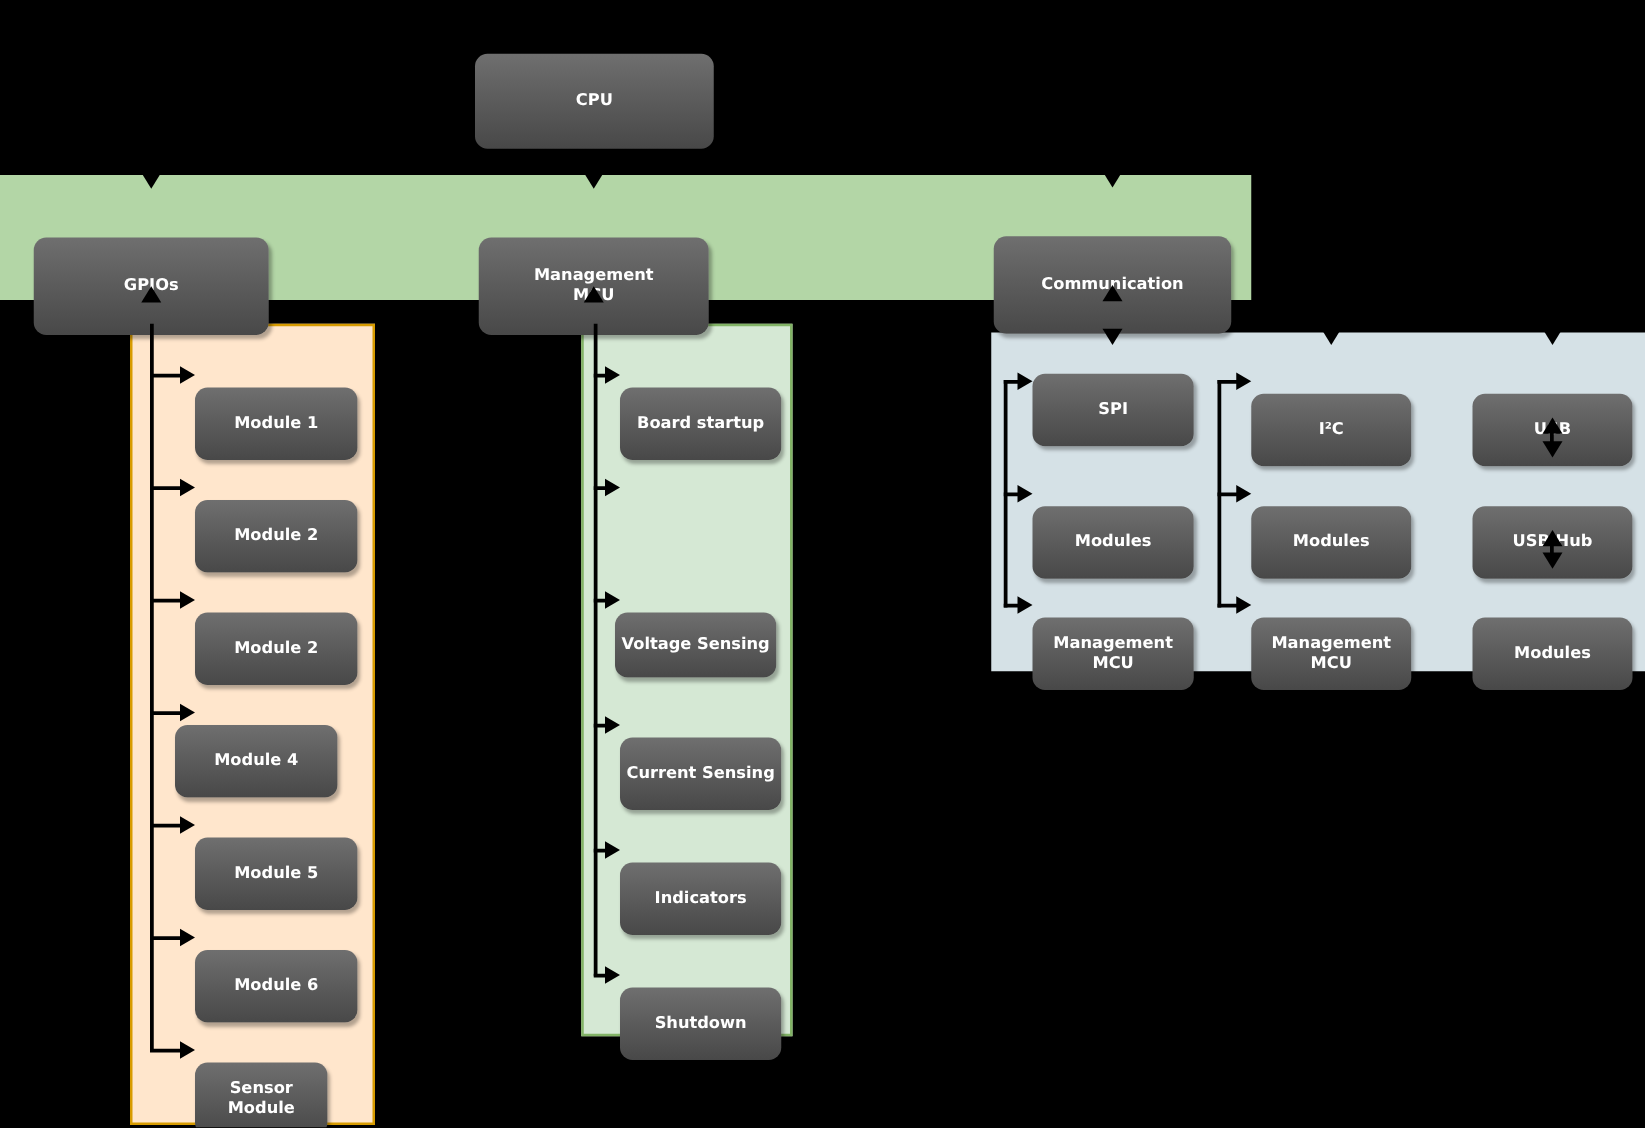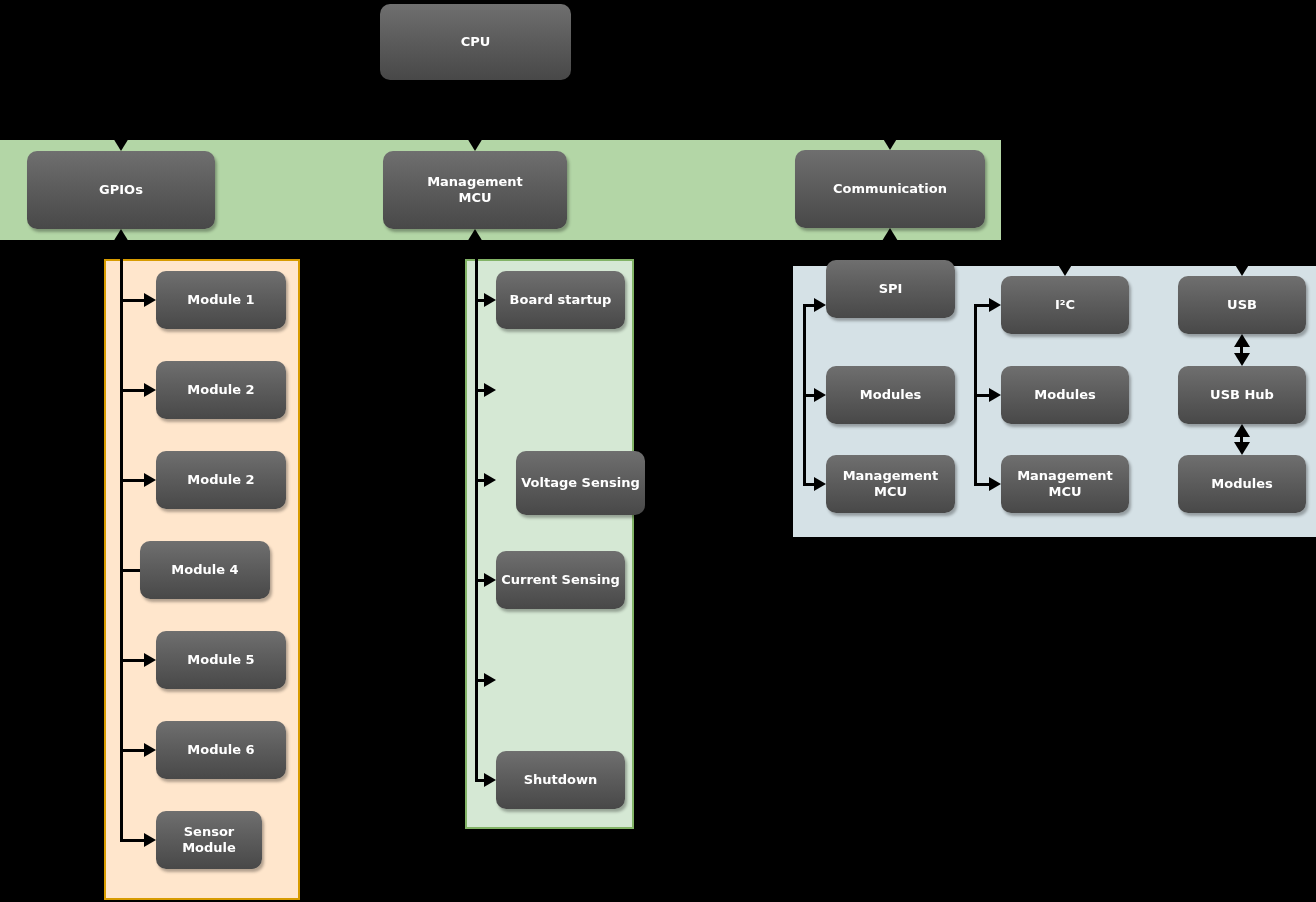--- a/index.html
+++ b/index.html
@@ -21,6 +21,7 @@
     display:flex; align-items:center; justify-content:center;
     color:#fff; font-weight:bold; font-size:13px; text-align:center;
     line-height:1.25;
+    margin-top:39px;
   }
   .node .lbl { display:inline-block; }
   .node .lbl.wrap { max-width:112px; }

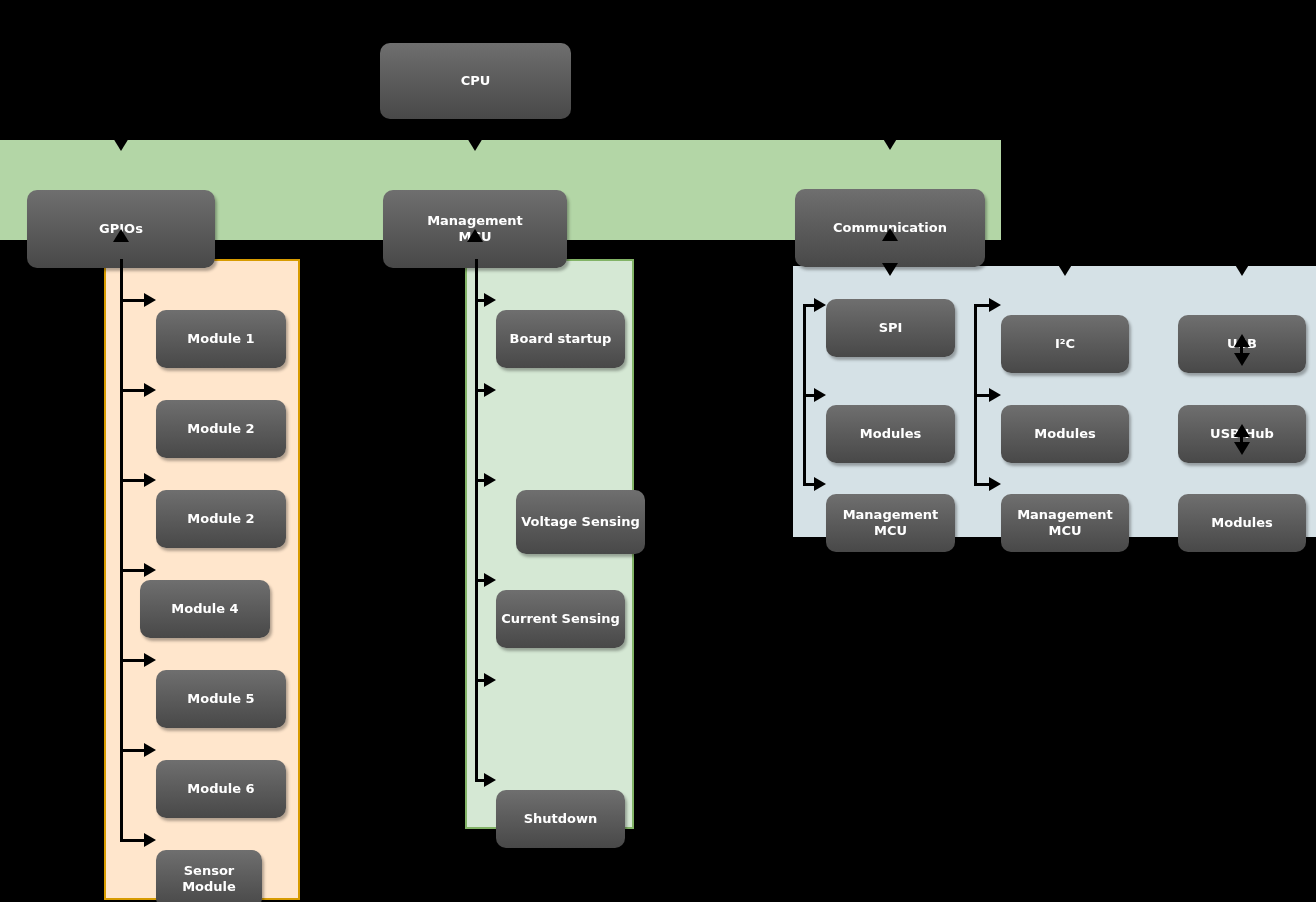--- a/index.html
+++ b/index.html
@@ -124,7 +124,7 @@
   <div class="node" style="left:496px;top:271px;width:129px;height:58px">
     <span class="lbl">Board startup</span>
   </div>
-  <div class="node" style="left:516px;top:451px;width:129px;height:64px">
+  <div class="node" style="left:492px;top:451px;width:129px;height:52px">
     <span class="lbl">Voltage Sensing</span>
   </div>
   <div class="node" style="left:496px;top:551px;width:129px;height:58px">

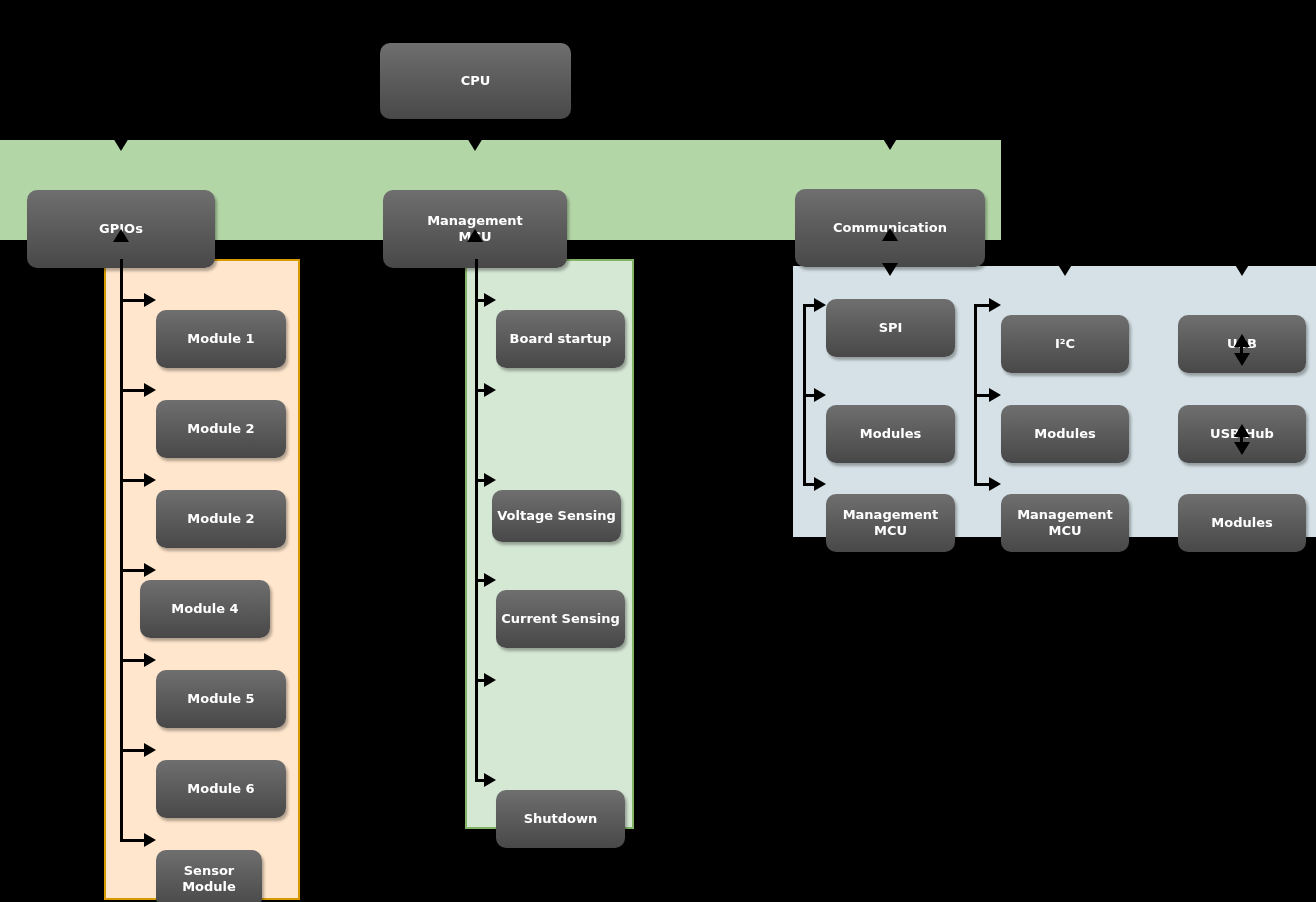--- a/index.html
+++ b/index.html
@@ -130,6 +130,9 @@
   <div class="node" style="left:496px;top:551px;width:129px;height:58px">
     <span class="lbl">Current Sensing</span>
   </div>
+  <div class="node" style="left:496px;top:651px;width:129px;height:58px">
+    <span class="lbl">Indicators</span>
+  </div>
   <div class="node" style="left:496px;top:751px;width:129px;height:58px">
     <span class="lbl">Shutdown</span>
   </div>

